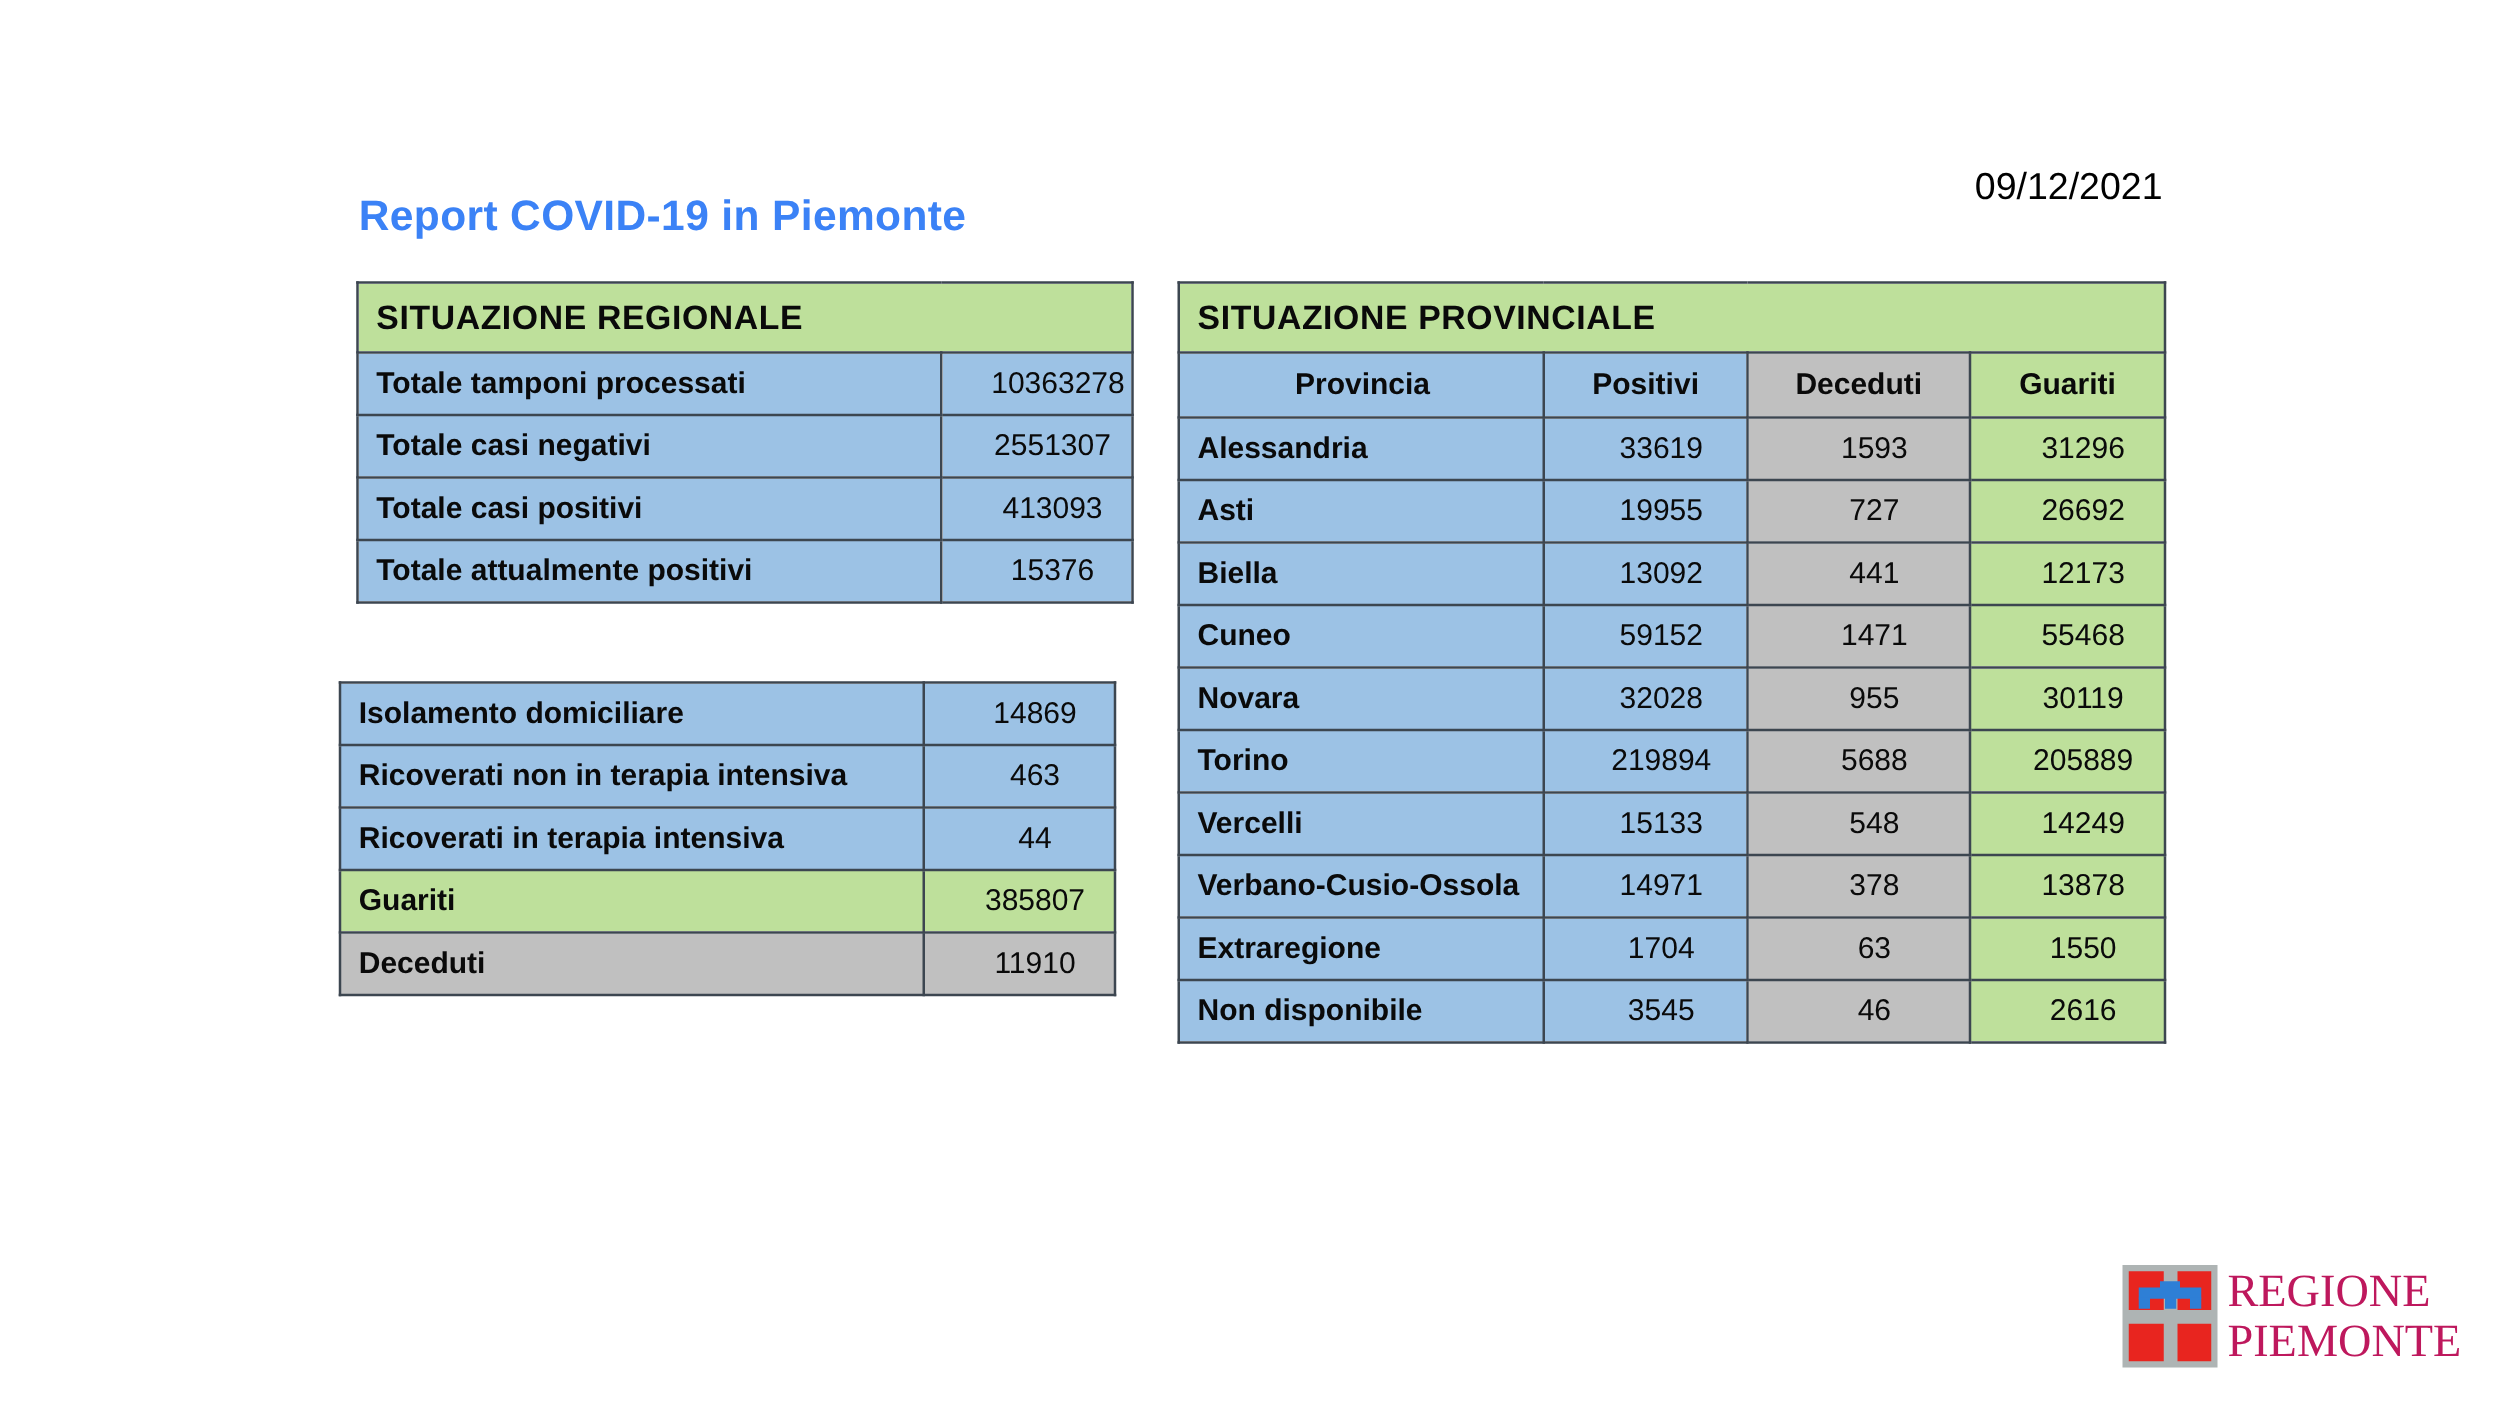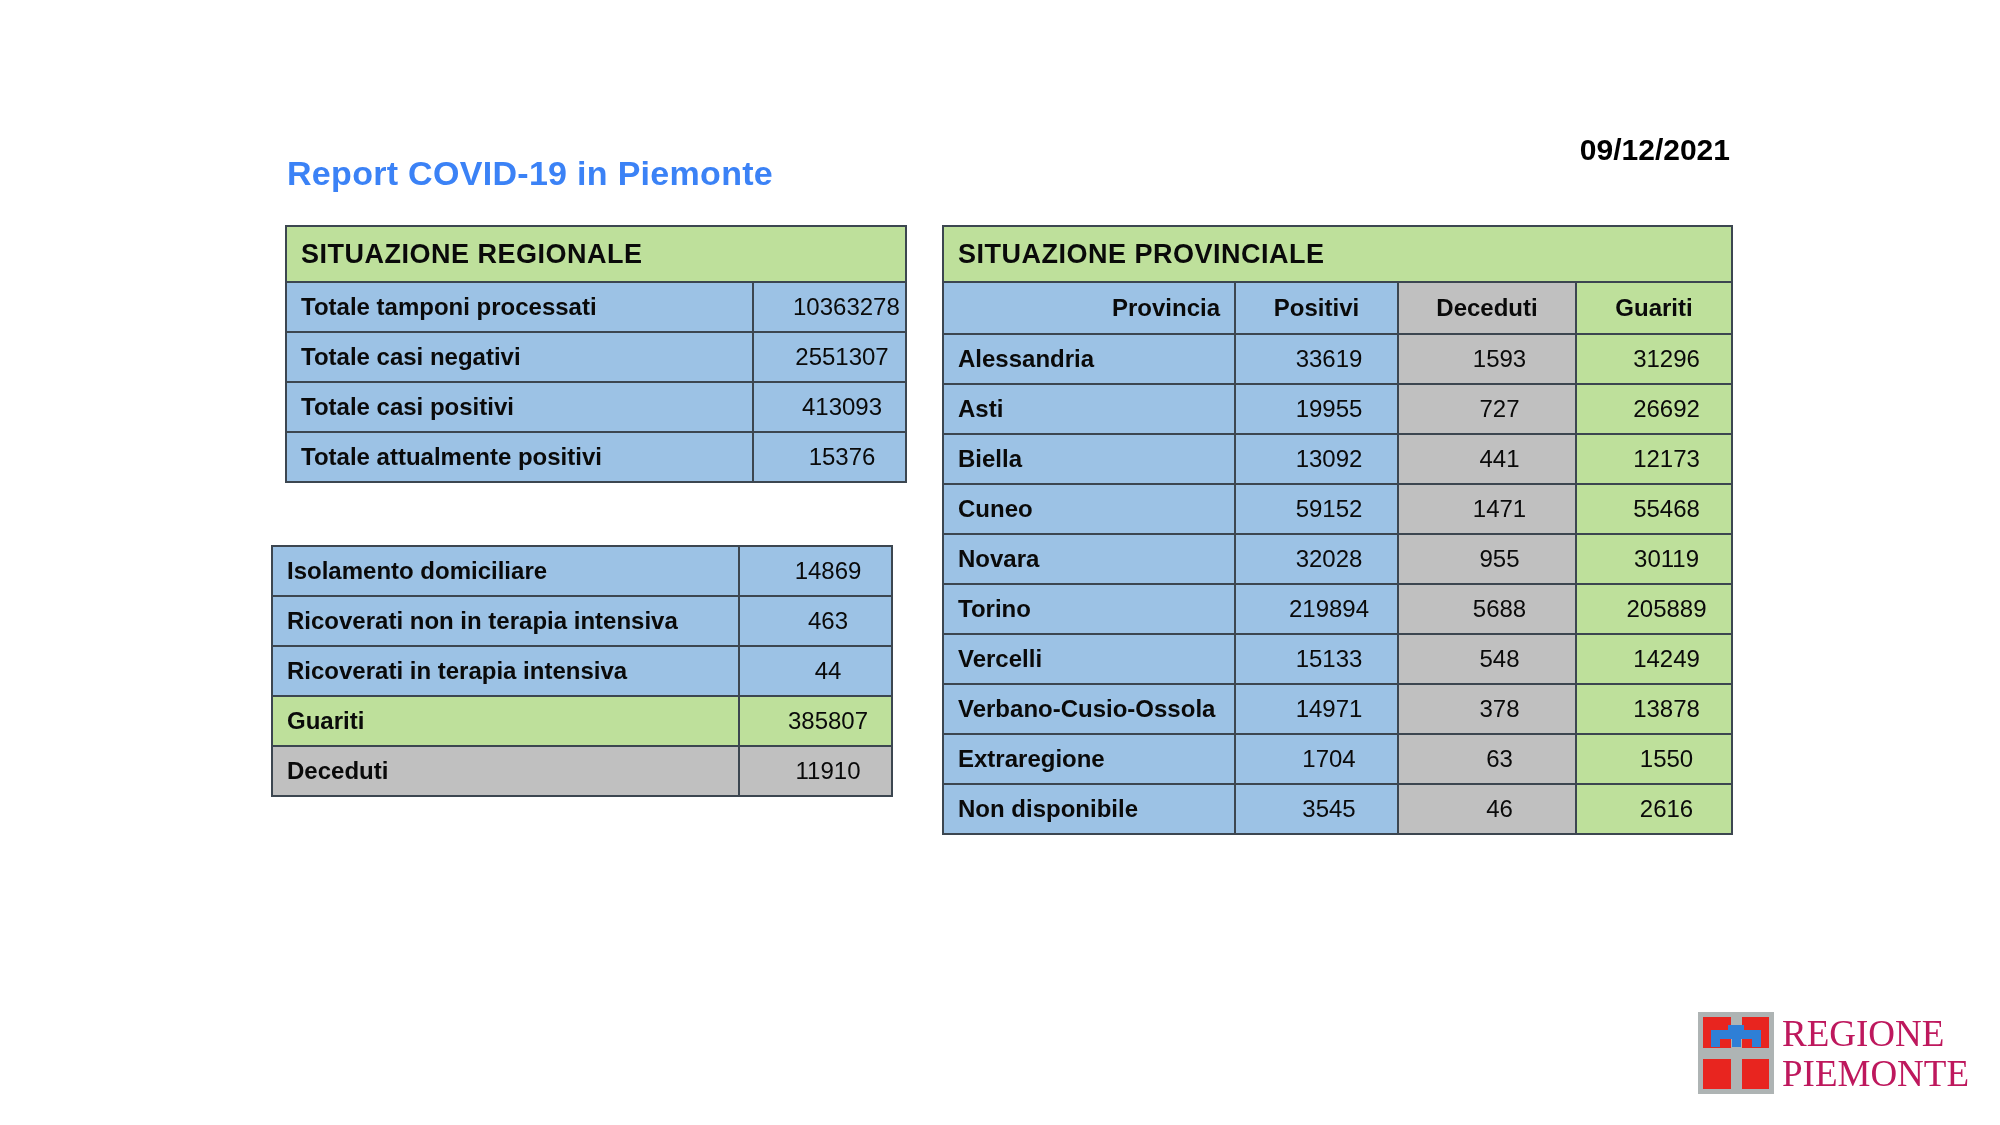--- a/index.html
+++ b/index.html
@@ -13,7 +13,7 @@
   }
   .date {
     position:absolute; top:133px; right:270px;
-    font-size:30px; font-weight:bold; color:#000;
+    font-size:30px; font-weight:normal; color:#000;
   }
   table { position:absolute; border-collapse:collapse; table-layout:fixed; }
   td, th {

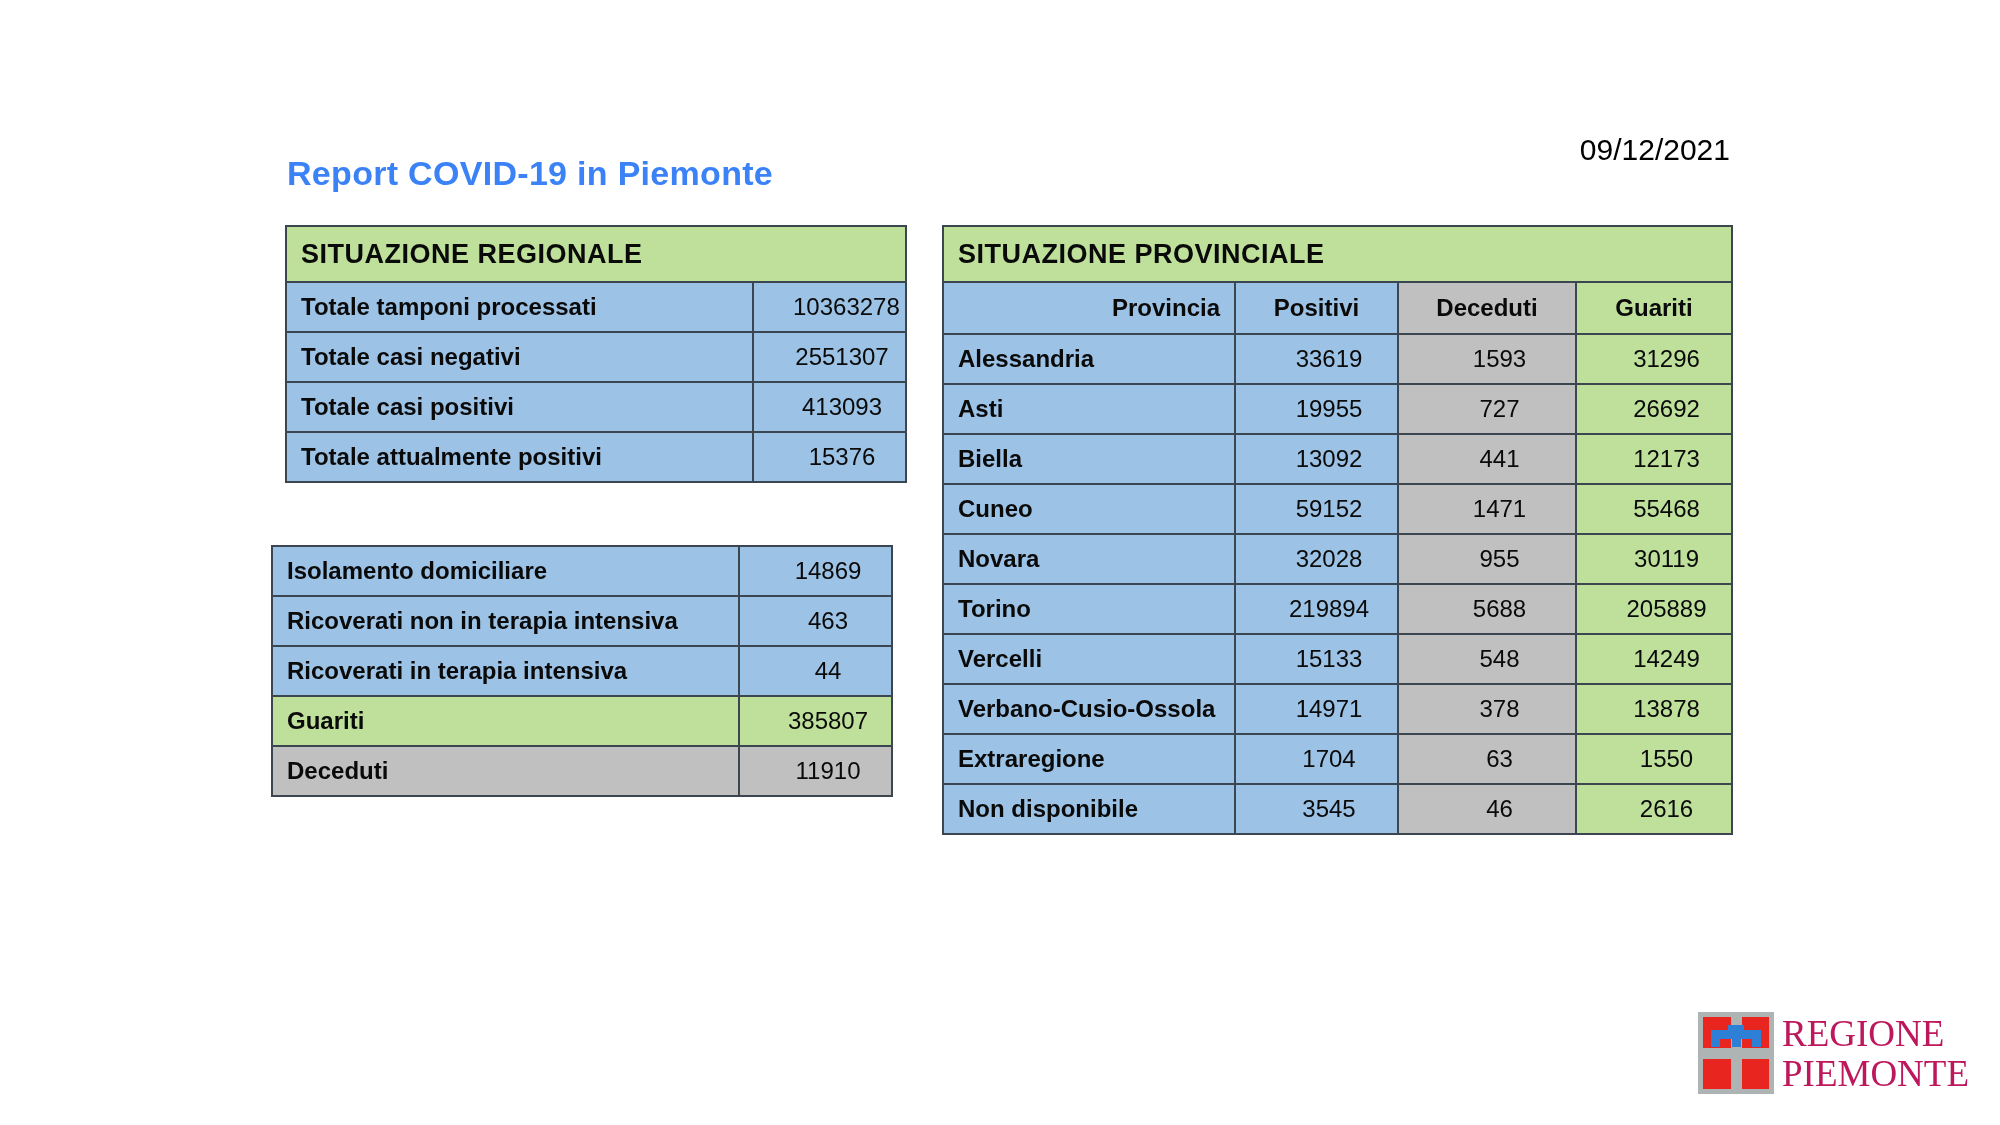--- a/index.html
+++ b/index.html
@@ -28,7 +28,7 @@
   td.label { font-weight:bold; text-align:left; }
   td.value { font-weight:normal; text-align:center;padding-left:39px; }
   th.col-h { height:50px; font-size:24px; font-weight:bold; }
-  th.col-h.left { text-align:right;padding-left:16px; }
+  th.col-h.left { text-align:center;padding-left:16px; }
   th.col-h.center { text-align:center; }
   .bg-green { background:#bee09b; }
   .bg-blue  { background:#9cc2e5; }

